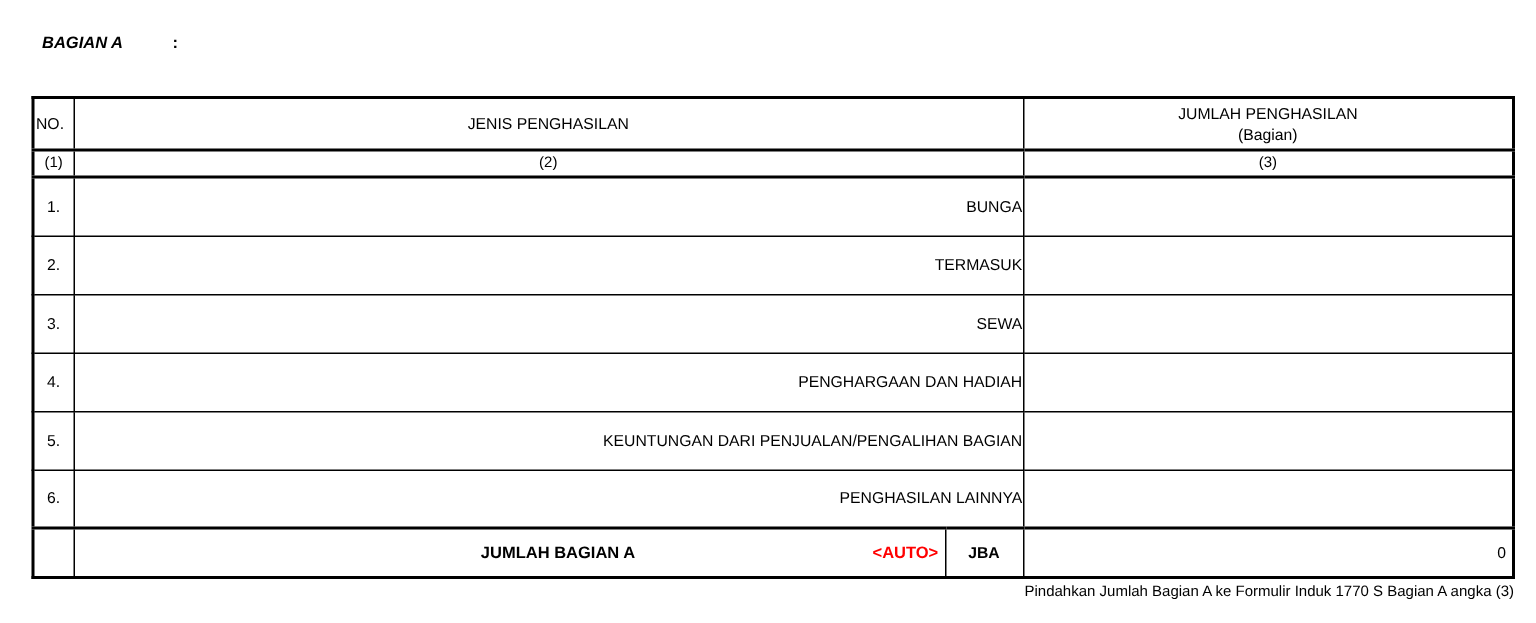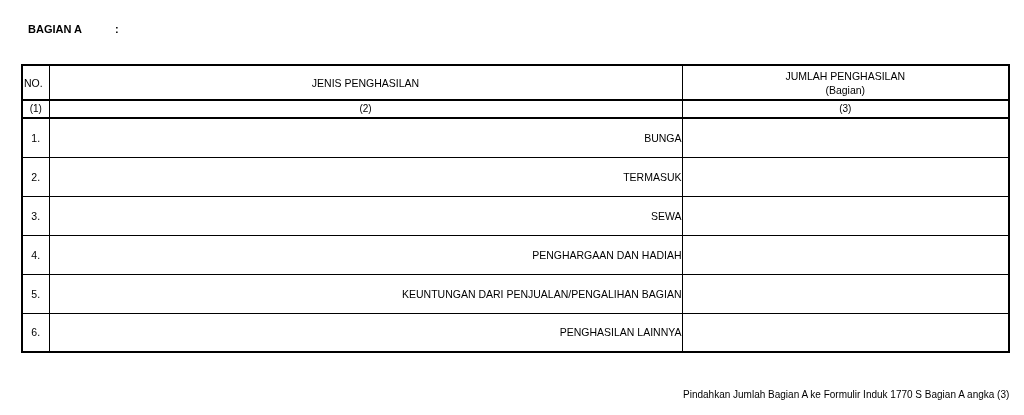--- a/index.html
+++ b/index.html
@@ -26,7 +26,7 @@
     font-weight: bold;
     line-height: 15px;
   }
-  .section-header .sec-label { width: 87px; }
+  .section-header .sec-label { width: 87px; font-style: italic; }
   .section-header .sec-colon { width: 33px; }
   .section-title-lines { white-space: nowrap; }
 

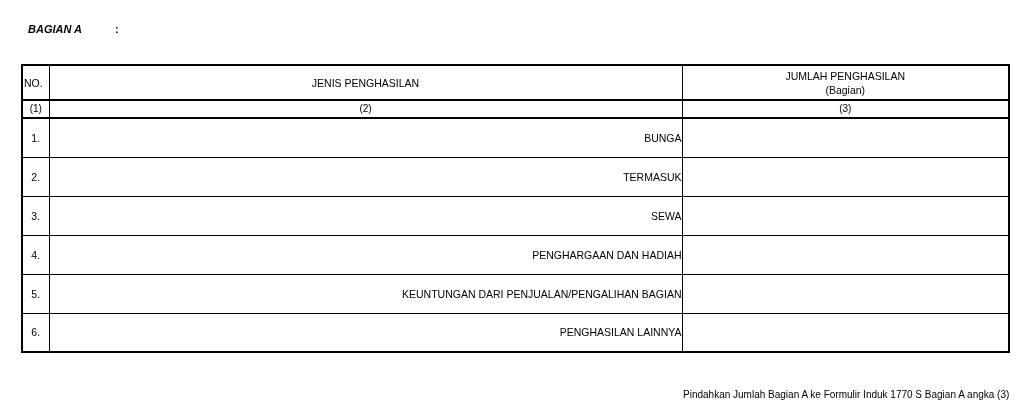--- a/index.html
+++ b/index.html
@@ -157,6 +157,15 @@
       <td class="amount-cell"></td>
     </tr>
 
+    <tr class="total-row">
+      <td></td>
+      <td class="total-label-cell">
+        <span class="total-label">JUMLAH BAGIAN A</span>
+        <span class="auto-tag" style="color: rgb(255, 0, 0);">&lt;AUTO&gt;</span>
+      </td>
+      <td class="code-cell">JBA</td>
+      <td class="total-amount-cell">0</td>
+    </tr>
   </tbody>
     </table>
 

